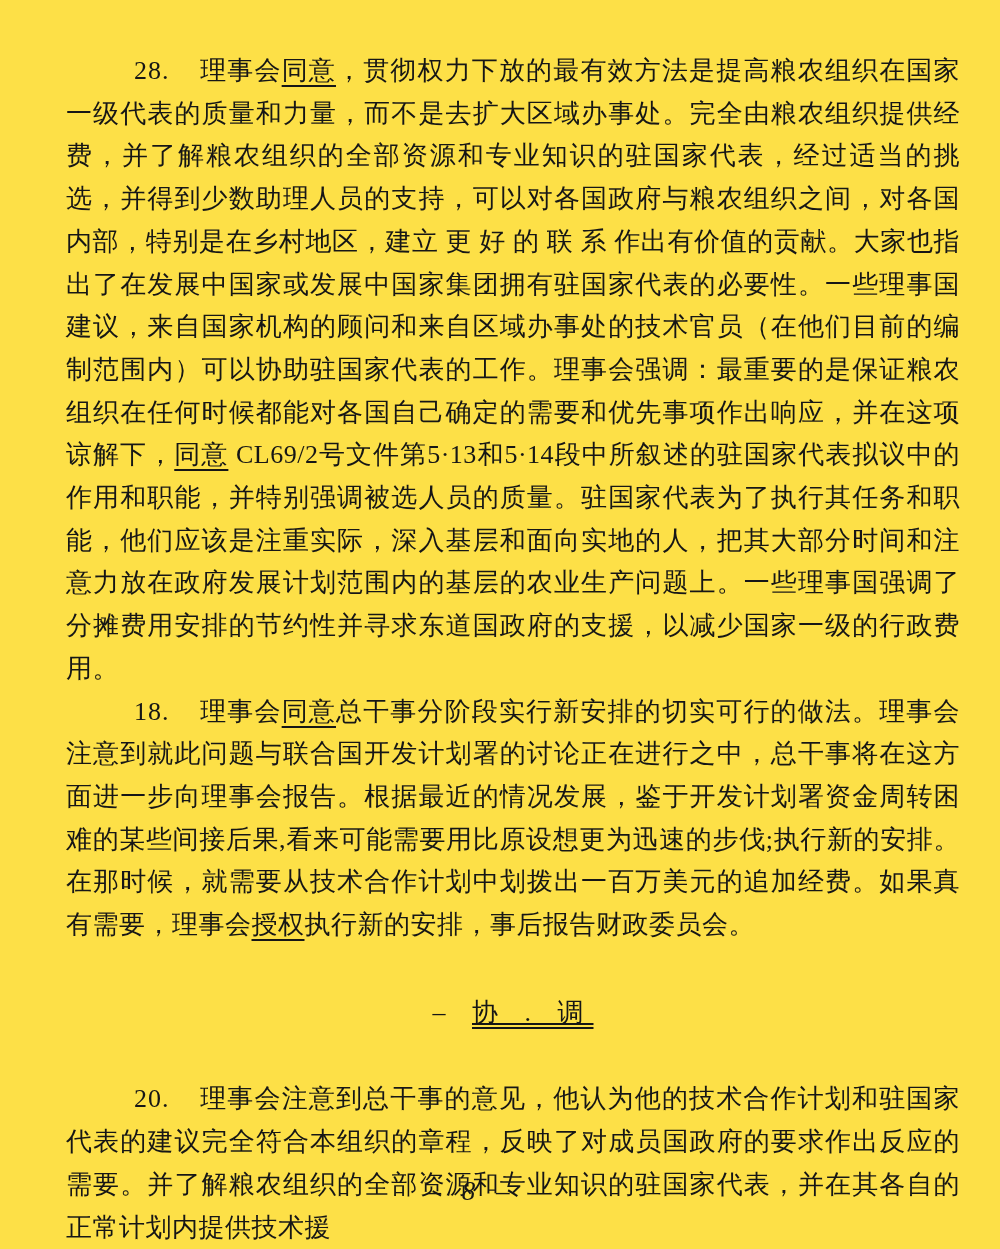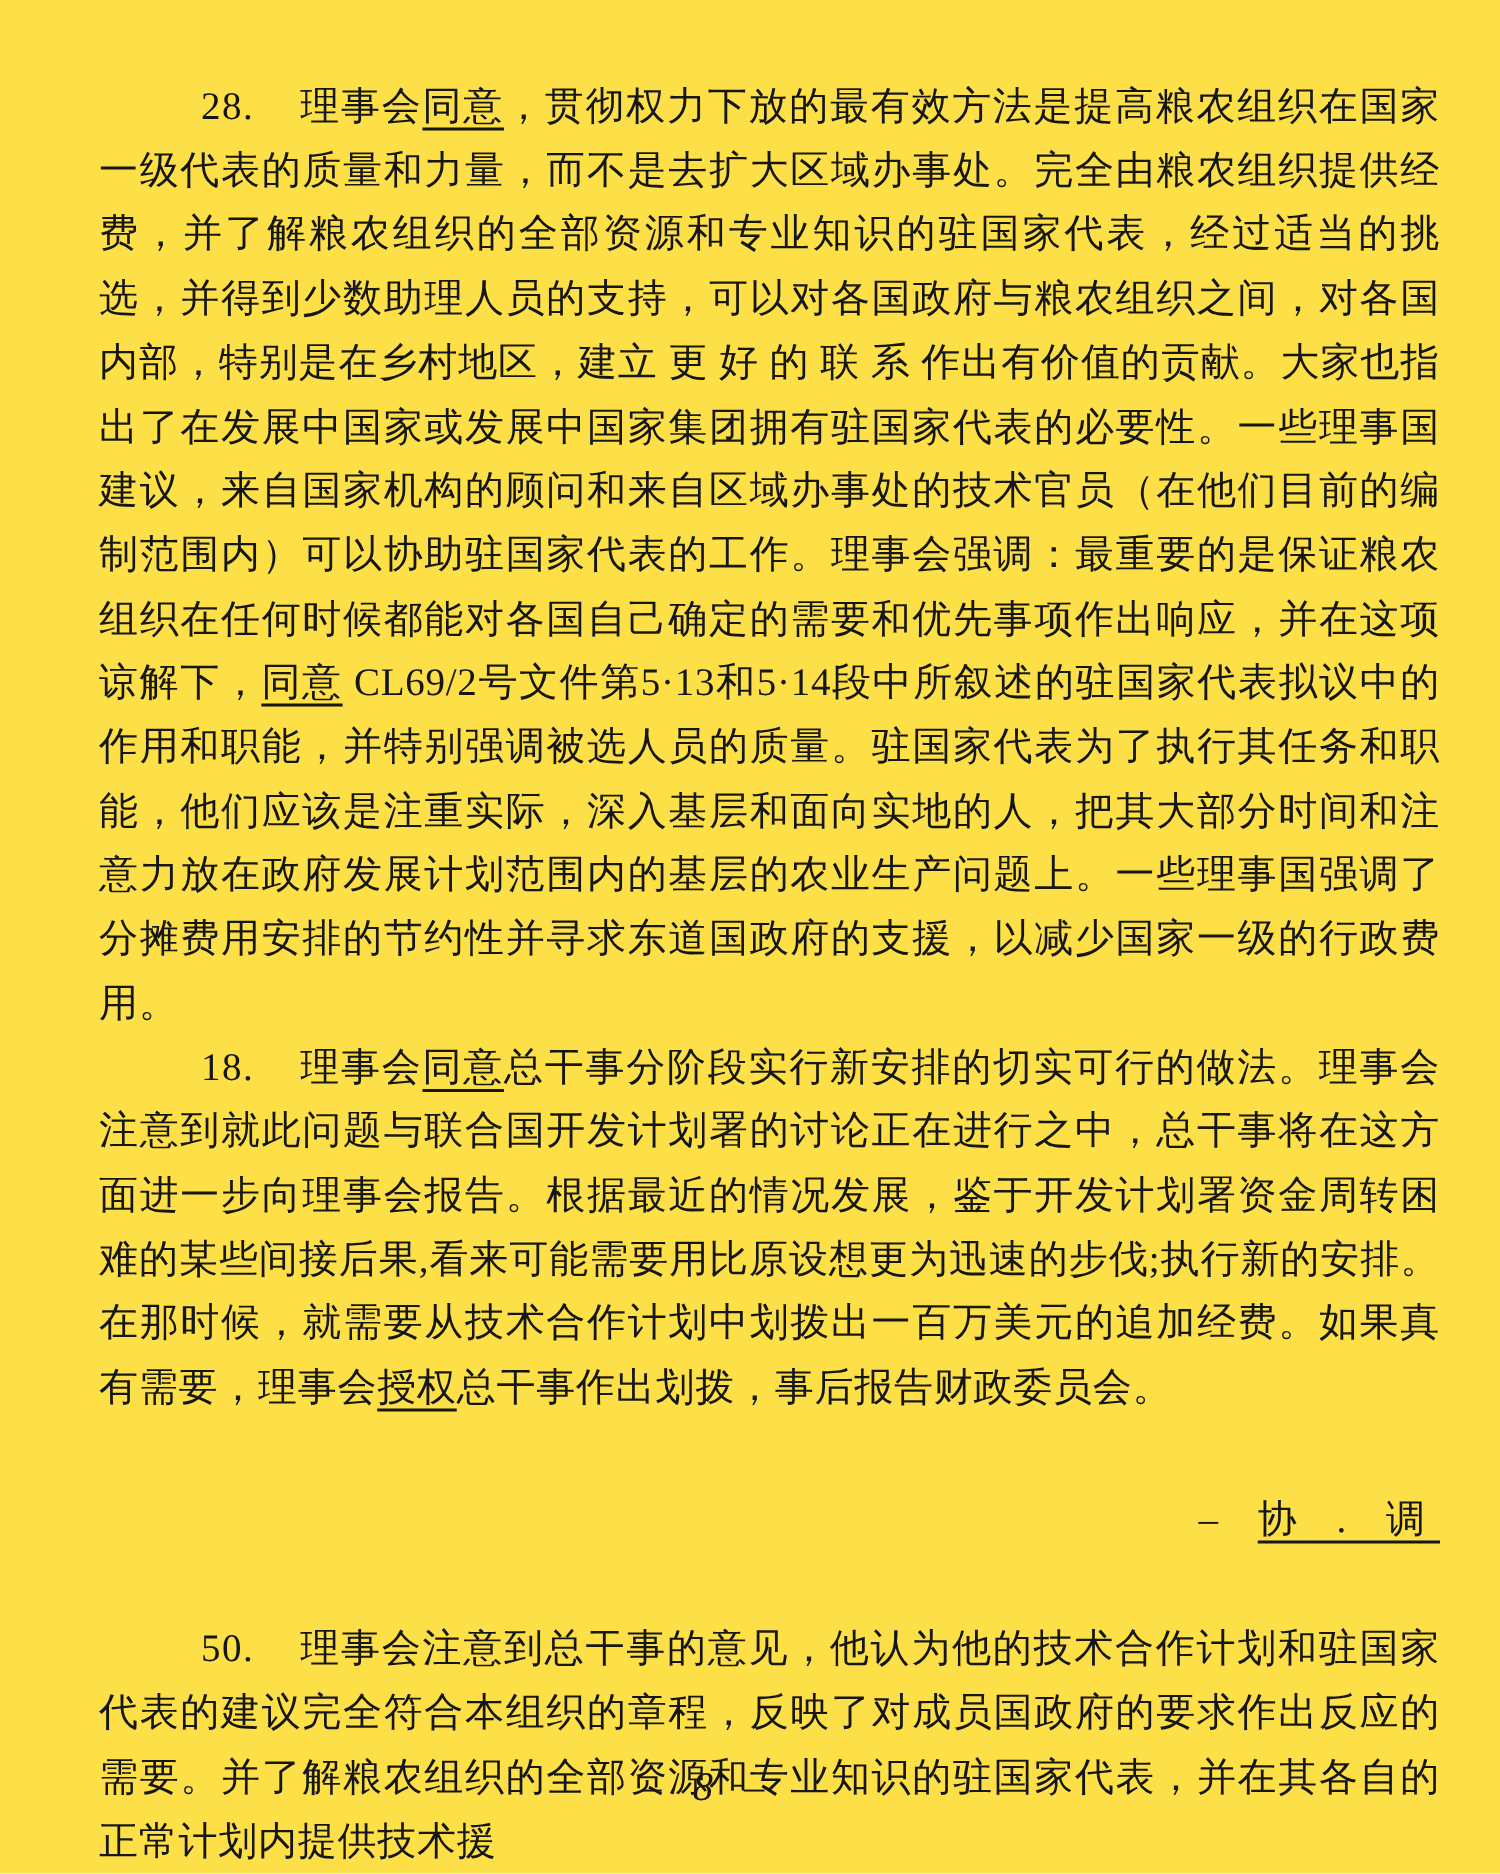--- a/index.html
+++ b/index.html
@@ -68,7 +68,7 @@
 <div class="page">
   <div class="doc">
       <div class="para"><span class="para-num">28.</span><span class="">理事会</span><span class="u">同意</span><span class="">，贯彻权力下放的最有效方法是提高粮农组织在国家一级代表的质量和力量，而不是去扩大区域办事处。完全由粮农组织提供经费，并了解粮农组织的全部资源和专业知识的驻国家代表，经过适当的挑选，并得到少数助理人员的支持，可以对各国政府与粮农组织之间，对各国内部，特别是在乡村地区，建立 更 好 的 联 系 作出有价值的贡献。大家也指出了在发展中国家或发展中国家集团拥有驻国家代表的必要性。一些理事国建议，来自国家机构的顾问和来自区域办事处的技术官员（在他们目前的编制范围内）可以协助驻国家代表的工作。理事会强调：最重要的是保证粮农组织在任何时候都能对各国自己确定的需要和优先事项作出响应，并在这项谅解下，</span><span class="u">同意</span><span class=""> CL69/2号文件第5·13和5·14段中所叙述的驻国家代表拟议中的作用和职能，并特别强调被选人员的质量。驻国家代表为了执行其任务和职能，他们应该是注重实际，深入基层和面向实地的人，把其大部分时间和注意力放在政府发展计划范围内的基层的农业生产问题上。一些理事国强调了分摊费用安排的节约性并寻求东道国政府的支援，以减少国家一级的行政费用。</span></div>
-      <div class="para"><span class="para-num">18.</span><span class="">理事会</span><span class="u">同意</span><span class="">总干事分阶段实行新安排的切实可行的做法。理事会注意到就此问题与联合国开发计划署的讨论正在进行之中，总干事将在这方面进一步向理事会报告。根据最近的情况发展，鉴于开发计划署资金周转困难的某些间接后果,看来可能需要用比原设想更为迅速的步伐;执行新的安排。在那时候，就需要从技术合作计划中划拨出一百万美元的追加经费。如果真有需要，理事会</span><span class="u">授权</span><span class="">总干事作出划拨，事后报告财政委员会。</span></div>
+      <div class="para"><span class="para-num">18.</span><span class="">理事会</span><span class="u">同意</span><span class="">总干事分阶段实行新安排的切实可行的做法。理事会注意到就此问题与联合国开发计划署的讨论正在进行之中，总干事将在这方面进一步向理事会报告。根据最近的情况发展，鉴于开发计划署资金周转困难的某些间接后果,看来可能需要用比原设想更为迅速的步伐;执行新的安排。在那时候，就需要从技术合作计划中划拨出一百万美元的追加经费。如果真有需要，理事会</span><span class="u">授权</span><span class="">执行新的安排，事后报告财政委员会。</span></div>
       <div class="para heading"><span class="heading-dash">–</span><span class="u">协 . 调</span></div>
       <div class="para"><span class="para-num">50.</span><span class="">理事会注意到总干事的意见，他认为他的技术合作计划和驻国家代表的建议完全符合本组织的章程，反映了对成员国政府的要求作出反应的需要。并了解粮农组织的全部资源和专业知识的驻国家代表，并在其各自的正常计划内提供技术援</span></div>
     </div>

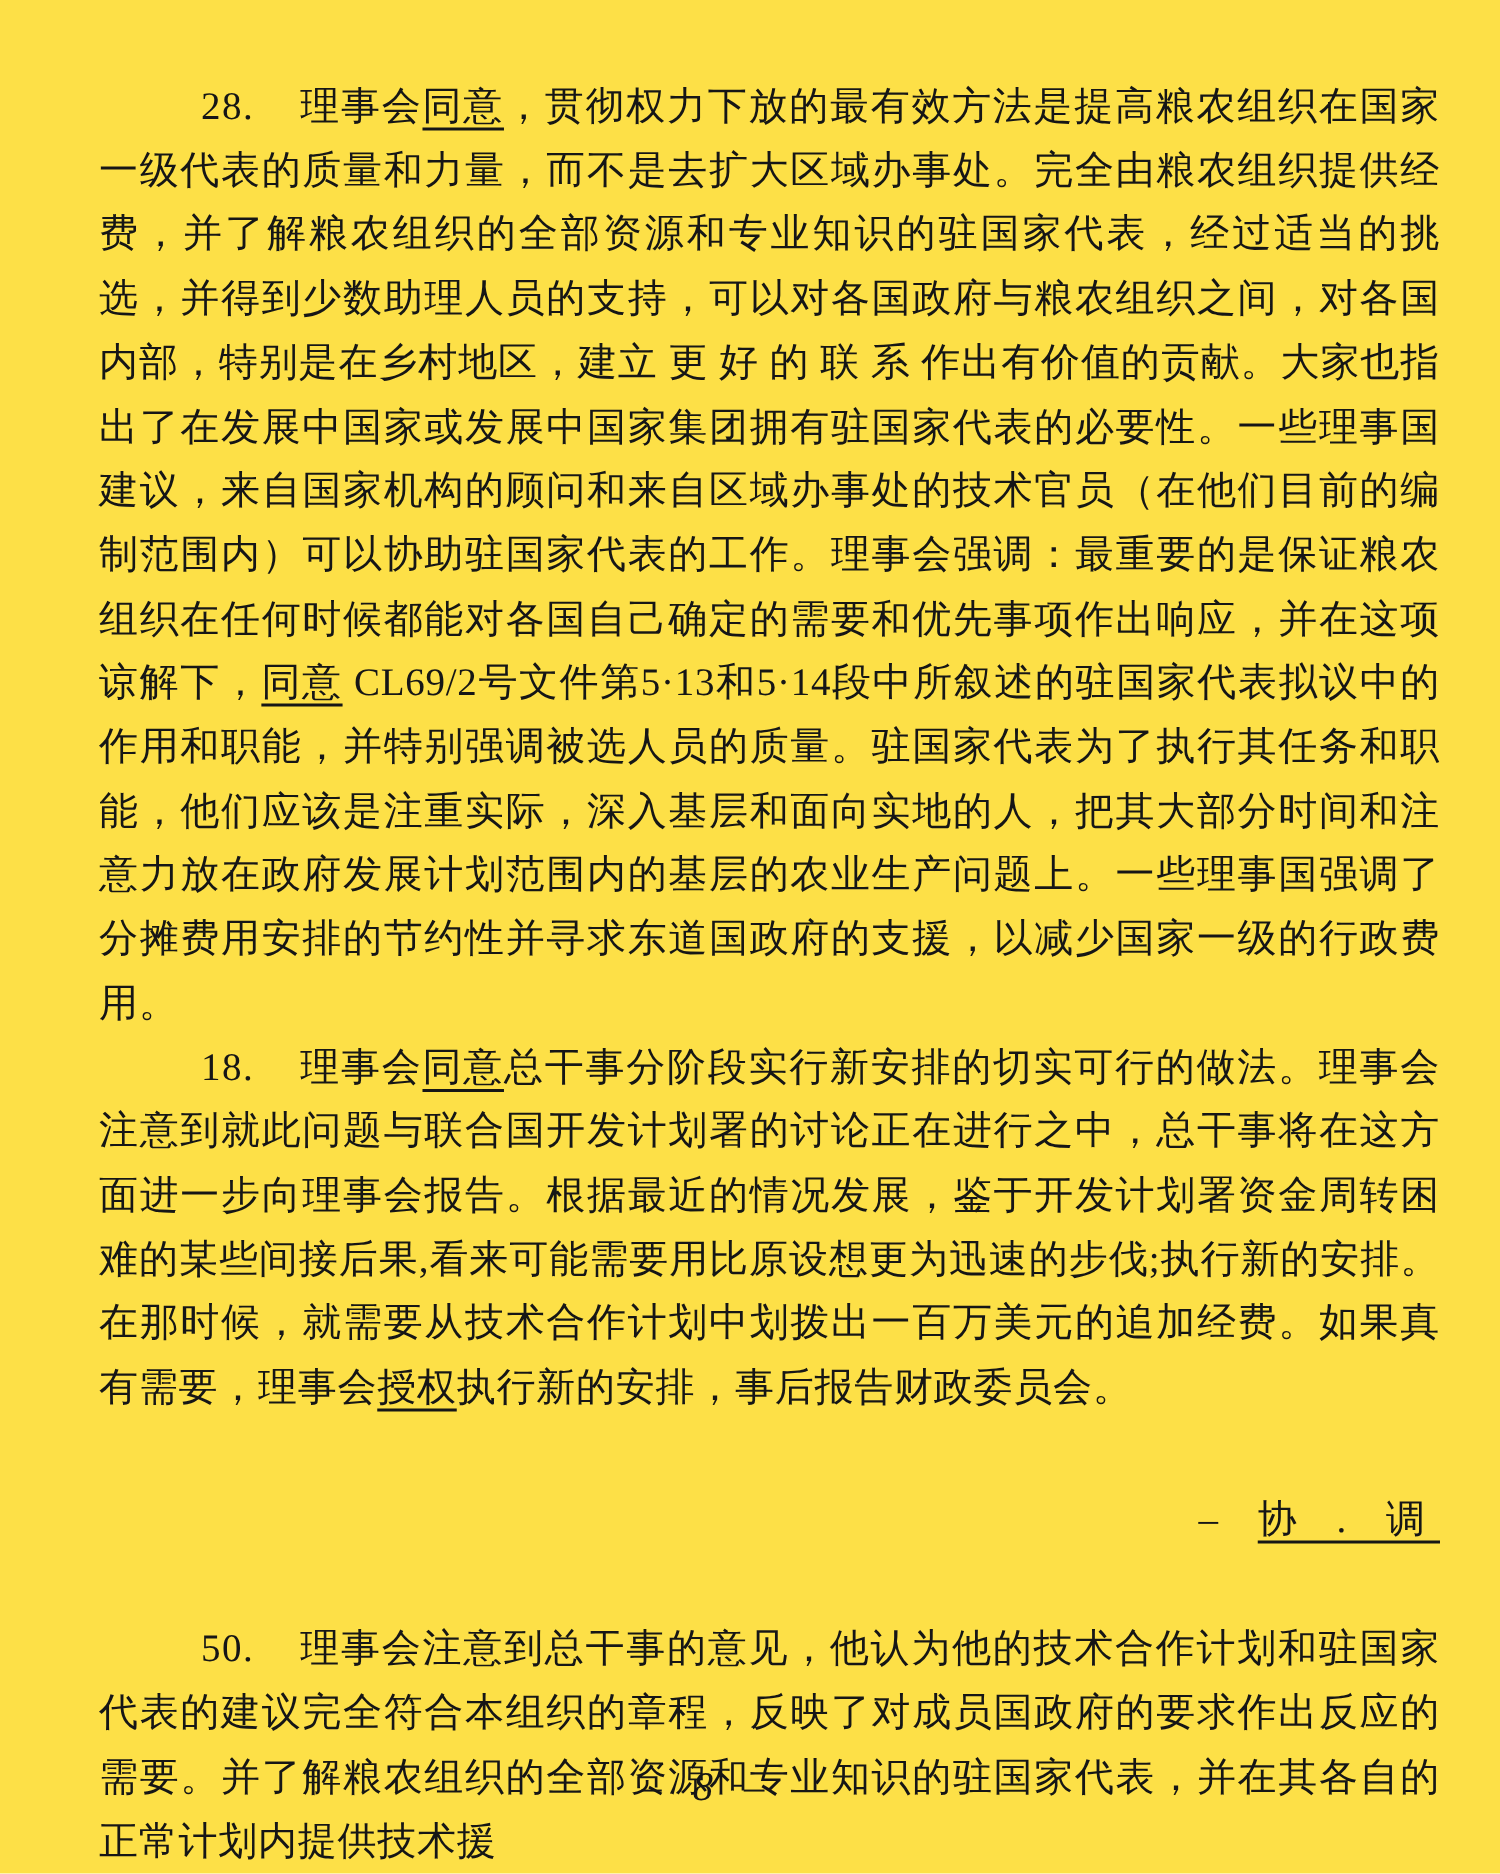--- a/index.html
+++ b/index.html
@@ -41,7 +41,8 @@
     text-indent: 0;
     margin-top: 45px;
     margin-bottom: 44px;
-    text-align: right;
+    text-align: center;
+    text-decoration: underline;
   }
   .heading-dash {
     display: inline-block;

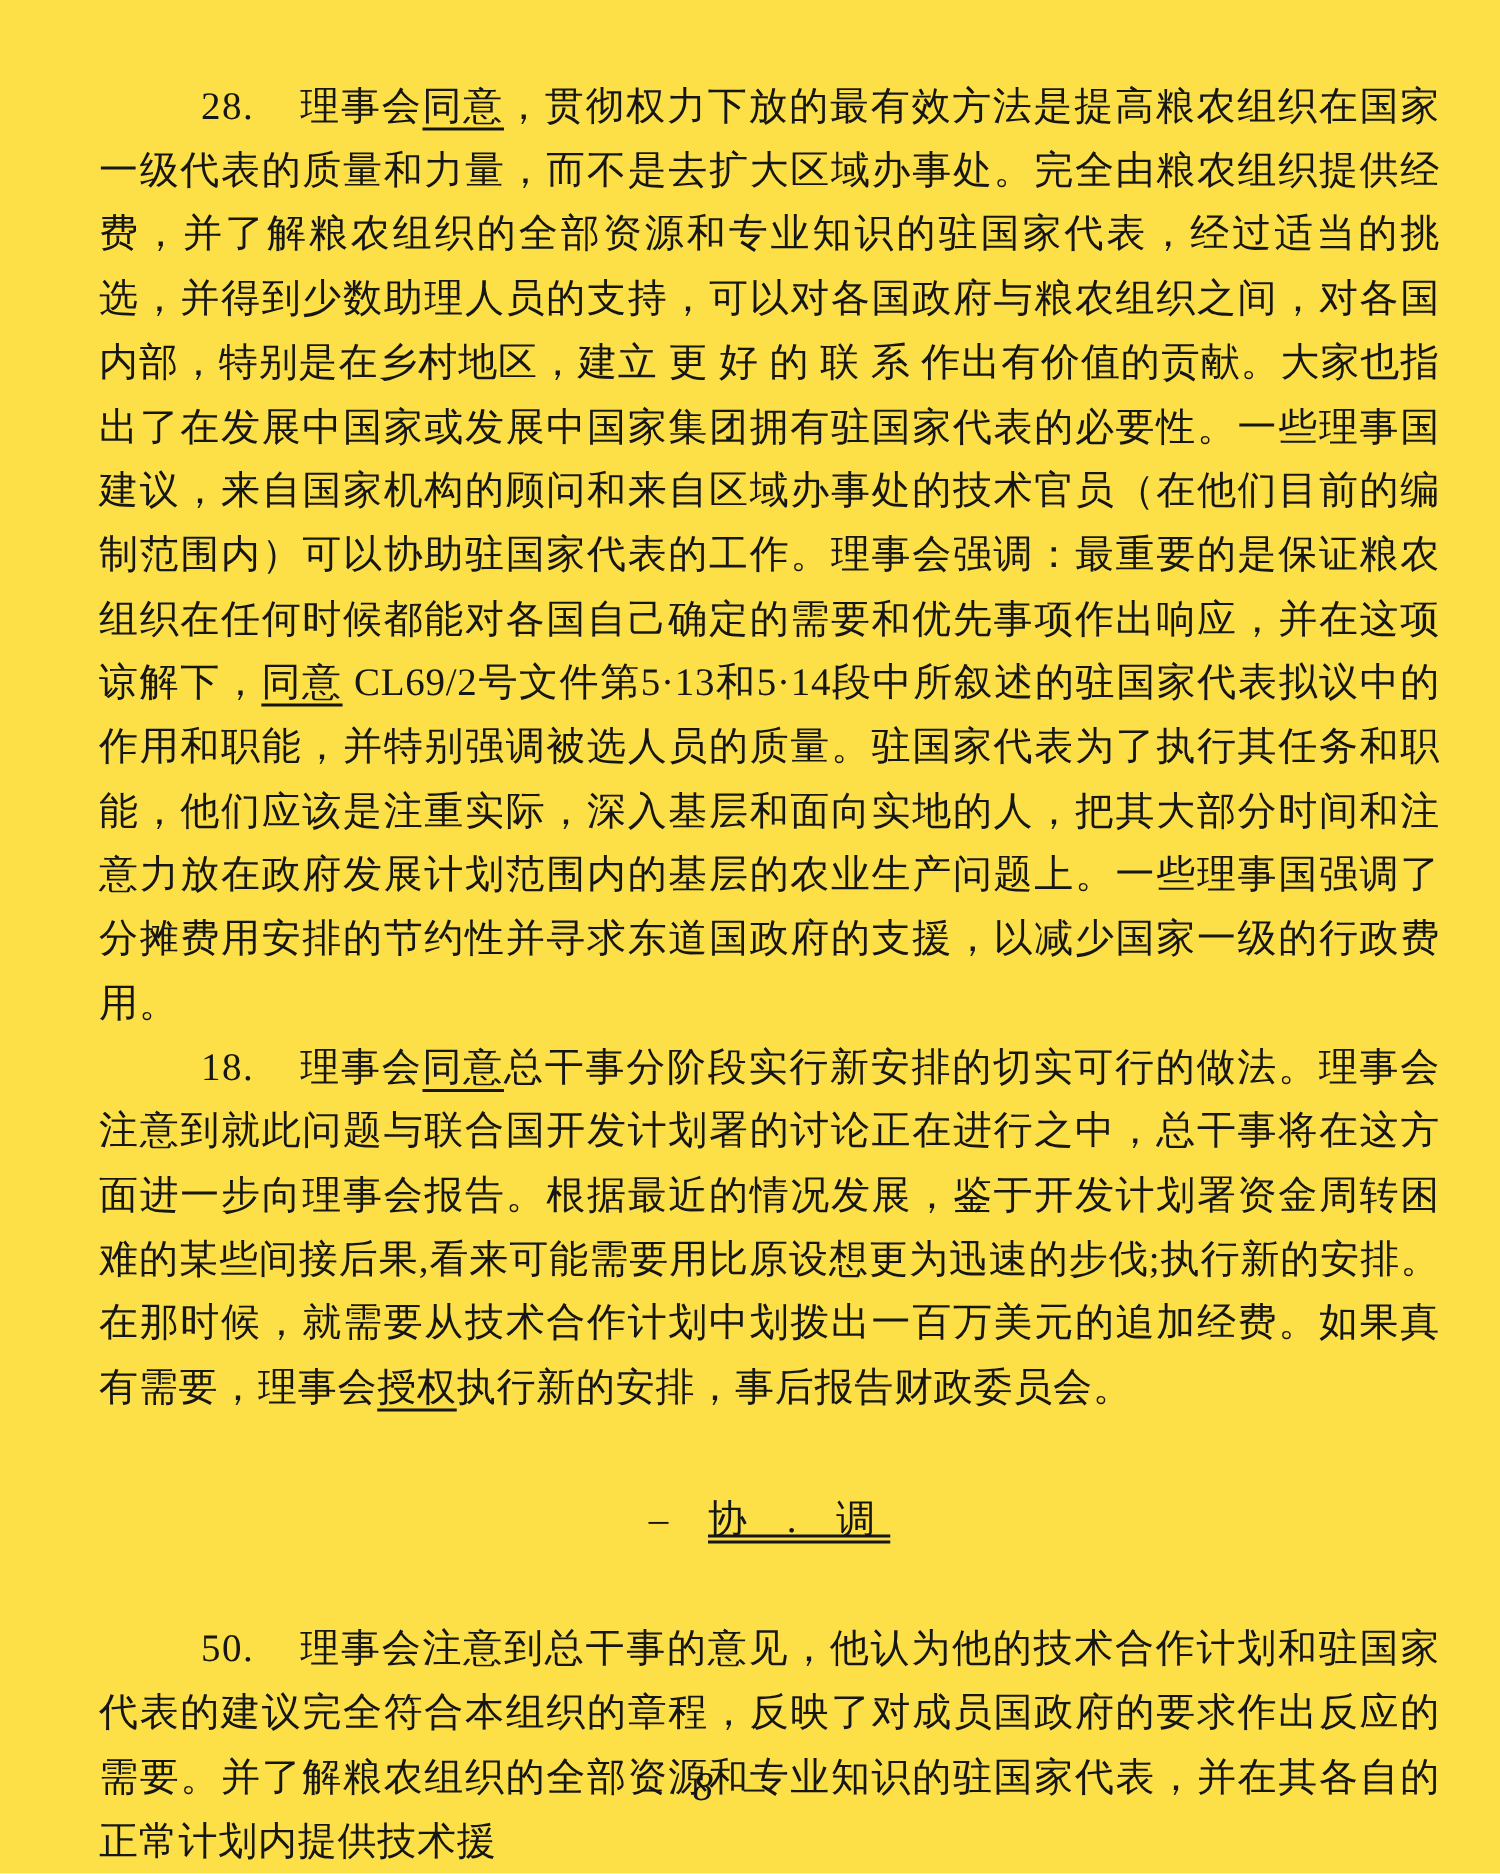--- a/index.html
+++ b/index.html
@@ -71,7 +71,7 @@
       <div class="para"><span class="para-num">28.</span><span class="">理事会</span><span class="u">同意</span><span class="">，贯彻权力下放的最有效方法是提高粮农组织在国家一级代表的质量和力量，而不是去扩大区域办事处。完全由粮农组织提供经费，并了解粮农组织的全部资源和专业知识的驻国家代表，经过适当的挑选，并得到少数助理人员的支持，可以对各国政府与粮农组织之间，对各国内部，特别是在乡村地区，建立 更 好 的 联 系 作出有价值的贡献。大家也指出了在发展中国家或发展中国家集团拥有驻国家代表的必要性。一些理事国建议，来自国家机构的顾问和来自区域办事处的技术官员（在他们目前的编制范围内）可以协助驻国家代表的工作。理事会强调：最重要的是保证粮农组织在任何时候都能对各国自己确定的需要和优先事项作出响应，并在这项谅解下，</span><span class="u">同意</span><span class=""> CL69/2号文件第5·13和5·14段中所叙述的驻国家代表拟议中的作用和职能，并特别强调被选人员的质量。驻国家代表为了执行其任务和职能，他们应该是注重实际，深入基层和面向实地的人，把其大部分时间和注意力放在政府发展计划范围内的基层的农业生产问题上。一些理事国强调了分摊费用安排的节约性并寻求东道国政府的支援，以减少国家一级的行政费用。</span></div>
       <div class="para"><span class="para-num">18.</span><span class="">理事会</span><span class="u">同意</span><span class="">总干事分阶段实行新安排的切实可行的做法。理事会注意到就此问题与联合国开发计划署的讨论正在进行之中，总干事将在这方面进一步向理事会报告。根据最近的情况发展，鉴于开发计划署资金周转困难的某些间接后果,看来可能需要用比原设想更为迅速的步伐;执行新的安排。在那时候，就需要从技术合作计划中划拨出一百万美元的追加经费。如果真有需要，理事会</span><span class="u">授权</span><span class="">执行新的安排，事后报告财政委员会。</span></div>
       <div class="para heading"><span class="heading-dash">–</span><span class="u">协 . 调</span></div>
-      <div class="para"><span class="para-num">50.</span><span class="">理事会注意到总干事的意见，他认为他的技术合作计划和驻国家代表的建议完全符合本组织的章程，反映了对成员国政府的要求作出反应的需要。并了解粮农组织的全部资源和专业知识的驻国家代表，并在其各自的正常计划内提供技术援</span></div>
+      <div class="para"><span class="para-num">20.</span><span class="">理事会注意到总干事的意见，他认为他的技术合作计划和驻国家代表的建议完全符合本组织的章程，反映了对成员国政府的要求作出反应的需要。并了解粮农组织的全部资源和专业知识的驻国家代表，并在其各自的正常计划内提供技术援</span></div>
     </div>
   <div class="footer">– 8 –</div>
 </div>

